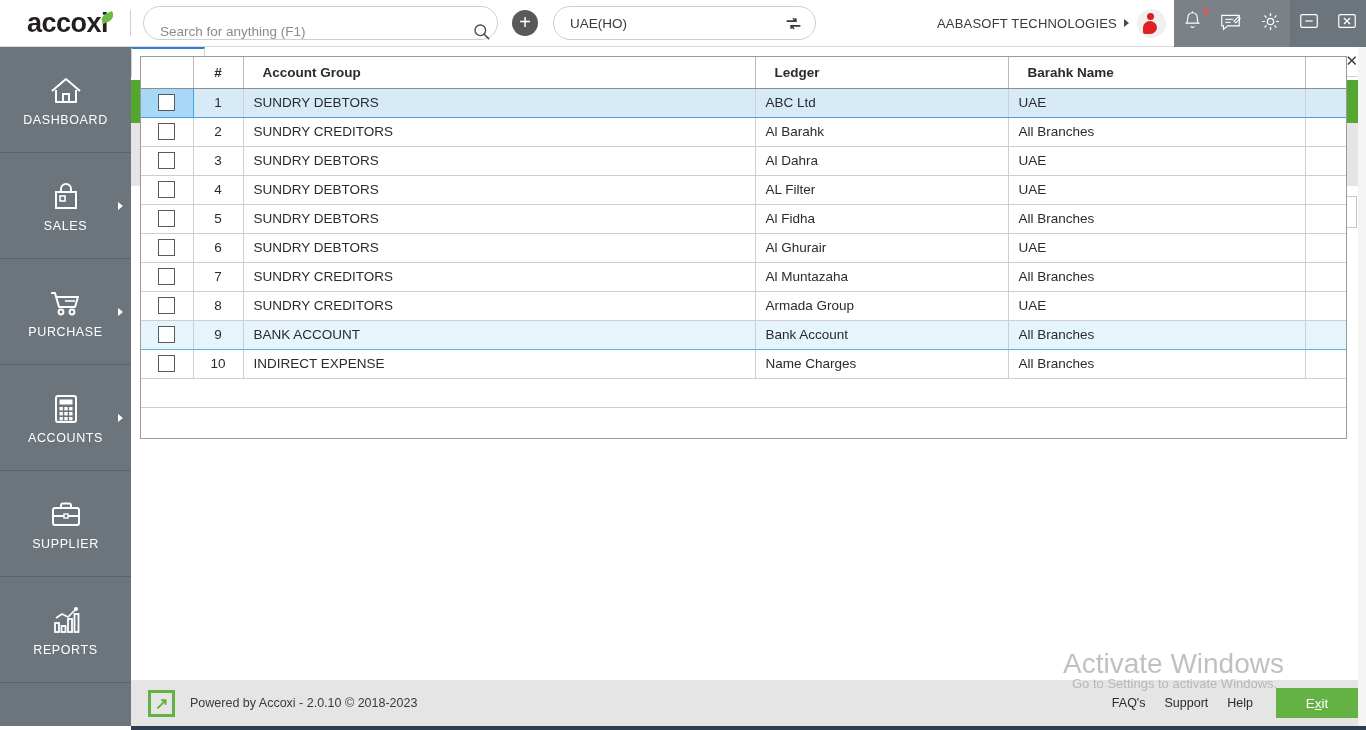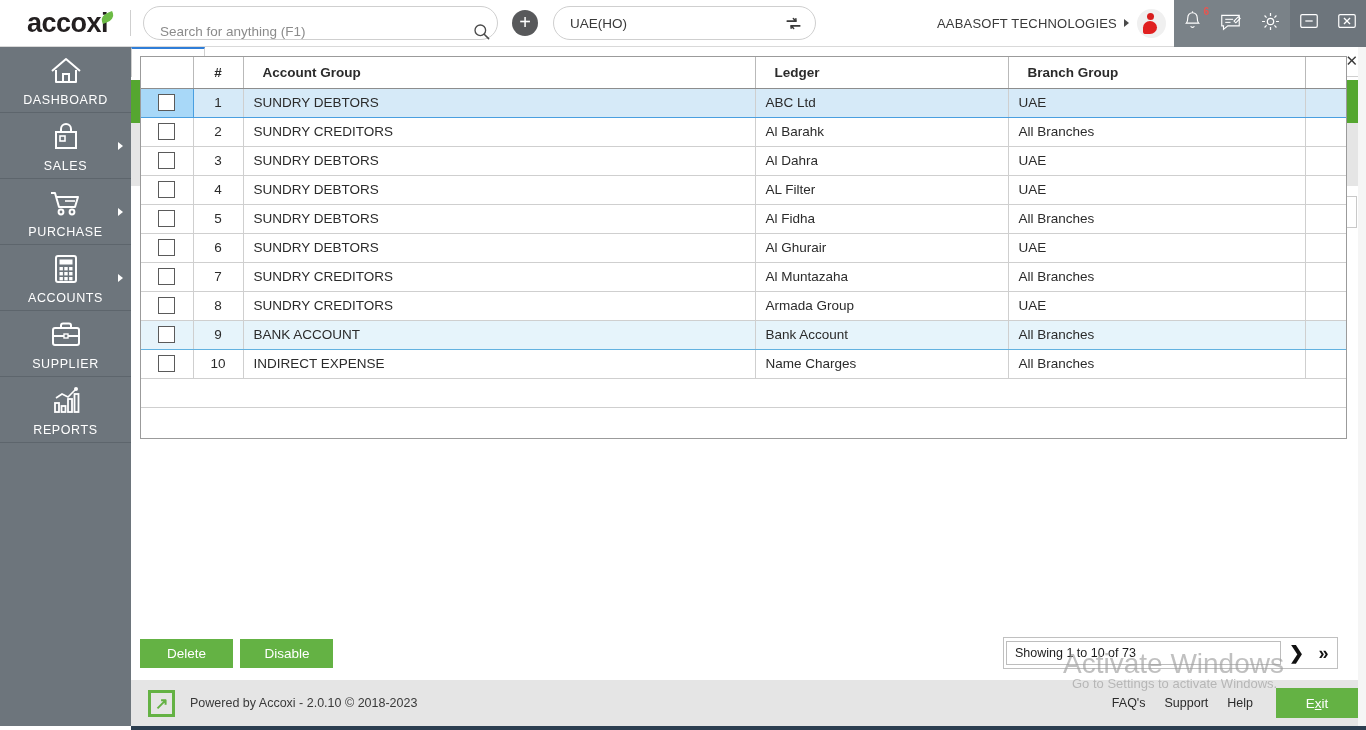--- a/index.html
+++ b/index.html
@@ -541,7 +541,7 @@
           <th class="c-num">#</th>
           <th class="c-grp">Account Group</th>
           <th class="c-led">Ledger</th>
-          <th class="c-br">Branch Group</th>
+          <th class="c-br">Barahk Name</th>
           <th class="c-end"></th>
         </tr>
       </thead>

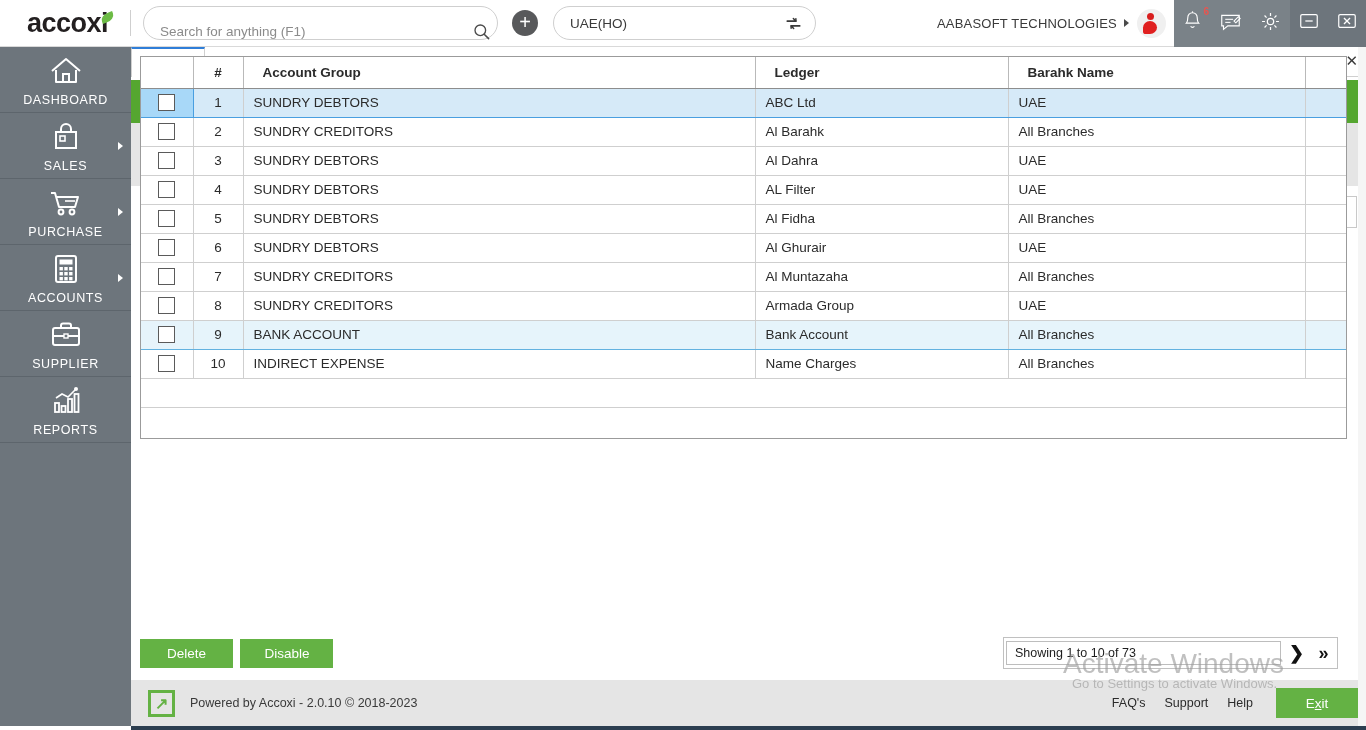--- a/index.html
+++ b/index.html
@@ -88,7 +88,7 @@
     background:#6d757c;
   }
   .navitem {
-    height:66px; border-bottom:1px solid #5d656c; position:relative;
+    height:106px; border-bottom:1px solid #5d656c; position:relative;
     display:flex; flex-direction:column; align-items:center;
     justify-content:center; cursor:pointer;
   }

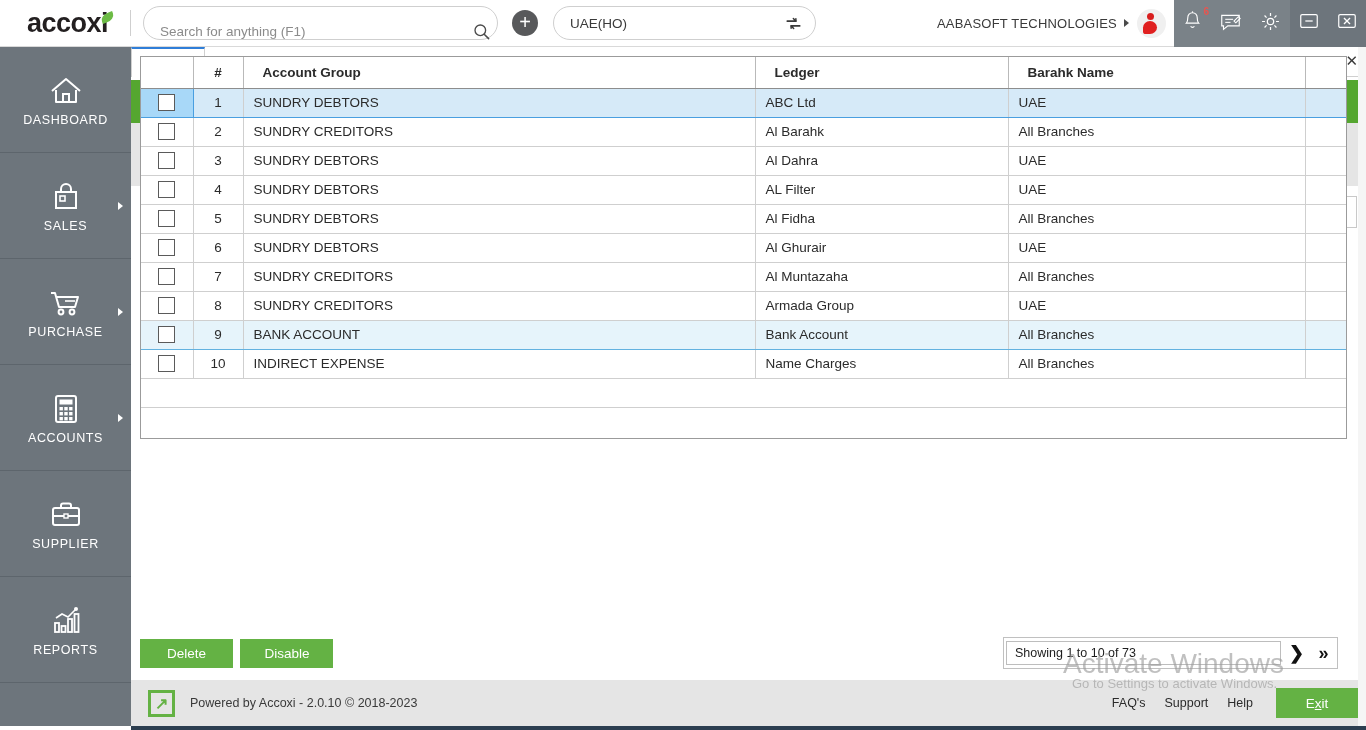--- a/index.html
+++ b/index.html
@@ -633,16 +633,6 @@
     </table>
   </div>
 
-  <div class="actionrow" style="top:639px; left:140px; width:1207px;">
-    <button class="gbtn btn-delete">Delete</button>
-    <button class="gbtn btn-disable">Disable</button>
-
-    <div class="pager">
-      <div class="pagerbox">Showing 1 to 10 of 73</div>
-      <div class="pgbtn">❯</div>
-      <div class="pgbtn">»</div>
-    </div>
-  </div>
 
   <div class="footer">
     <div class="flogo">

